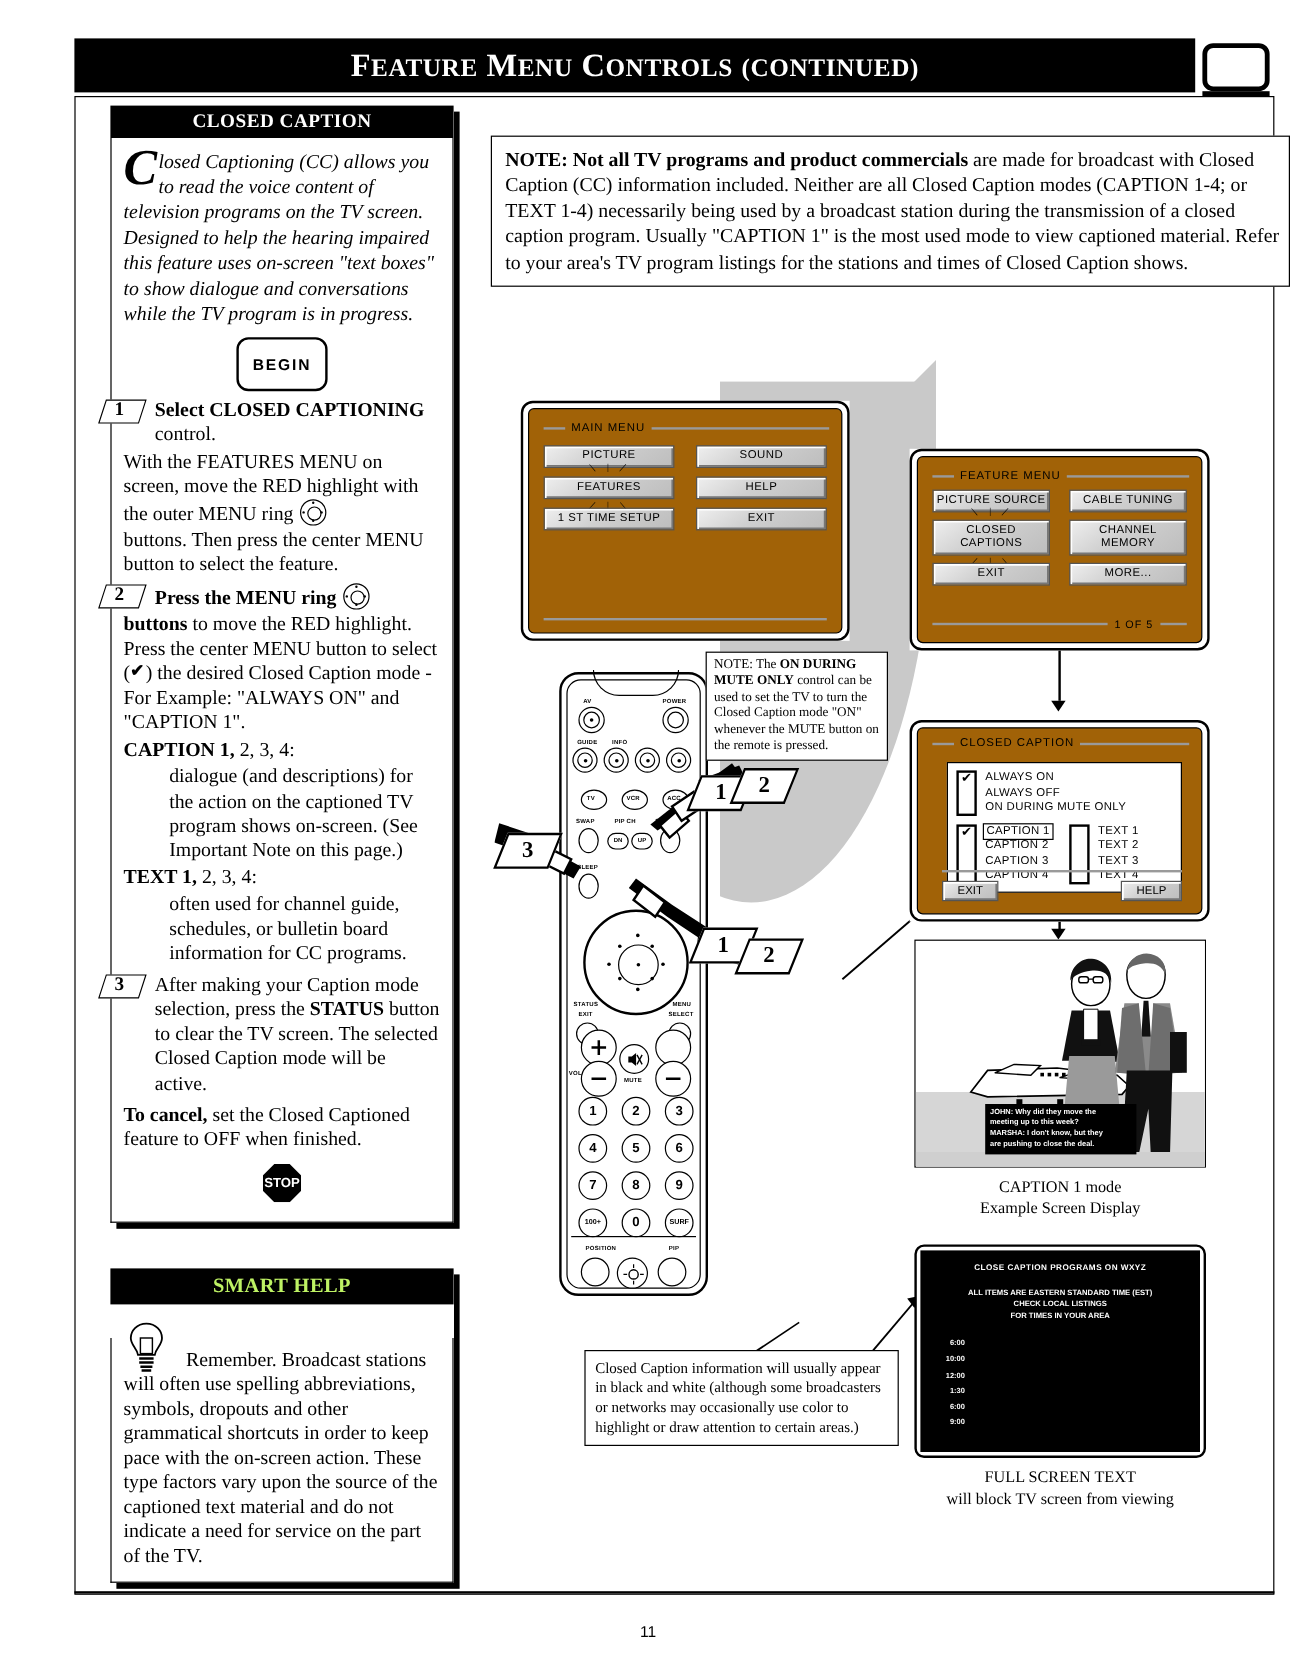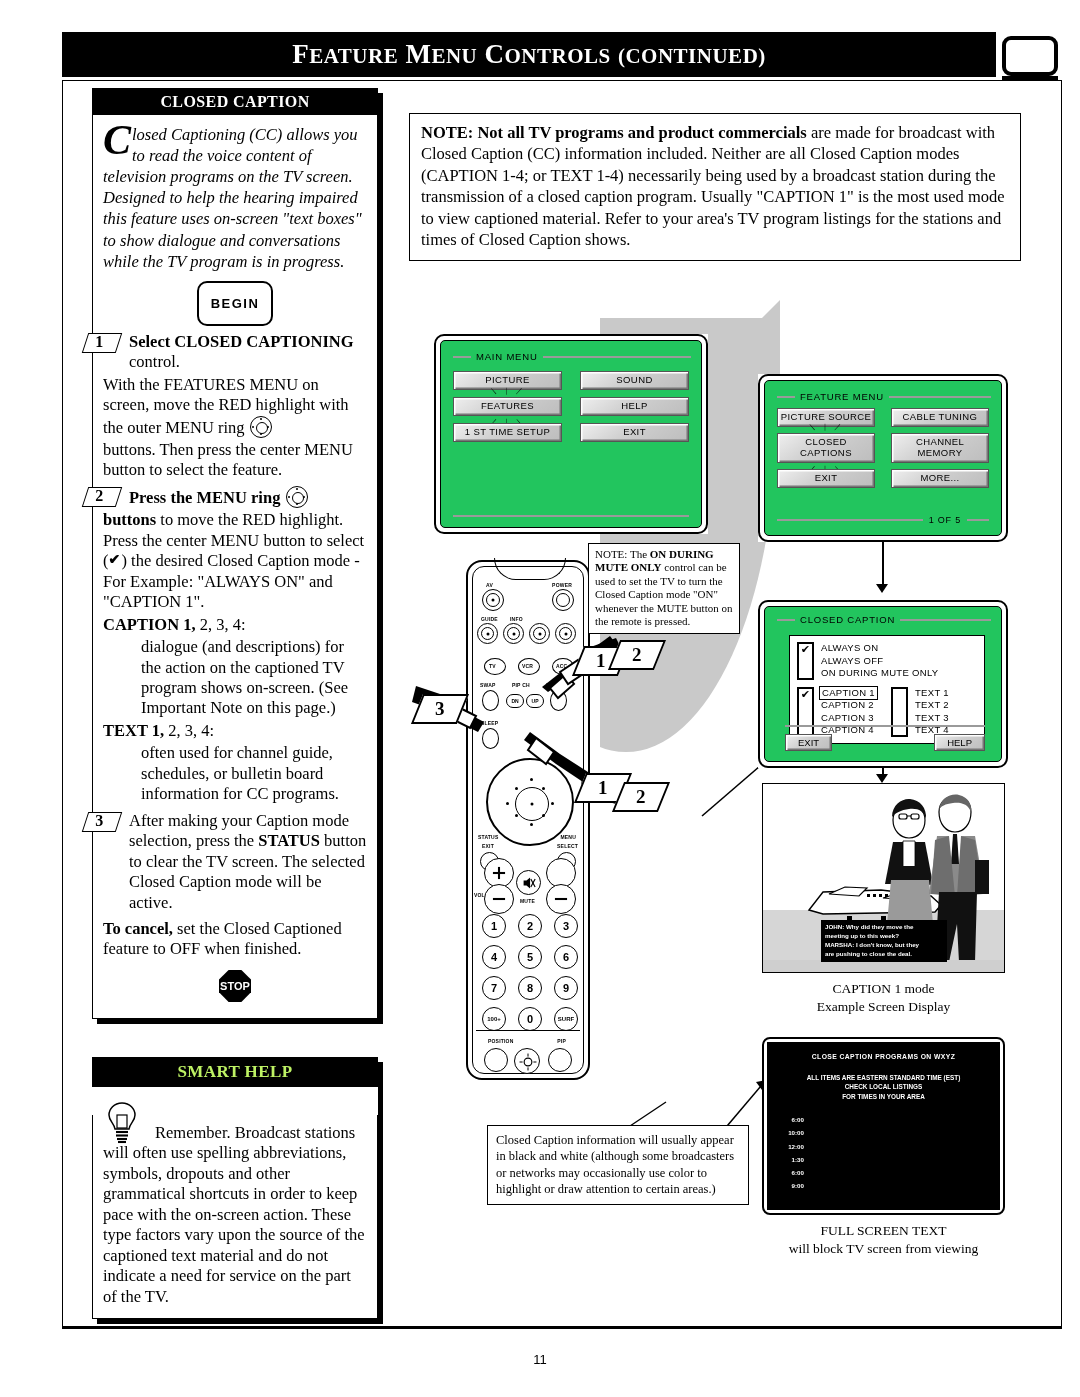--- a/index.html
+++ b/index.html
@@ -168,7 +168,7 @@
 
   
   .note-box{
-    position:absolute; left:409px; top:113px; width:612px;
+    position:absolute; left:409px; top:113px; width:666px;
     border:1.3px solid #000;
     padding:8px 6px 9px 11px;
     background:#fff;

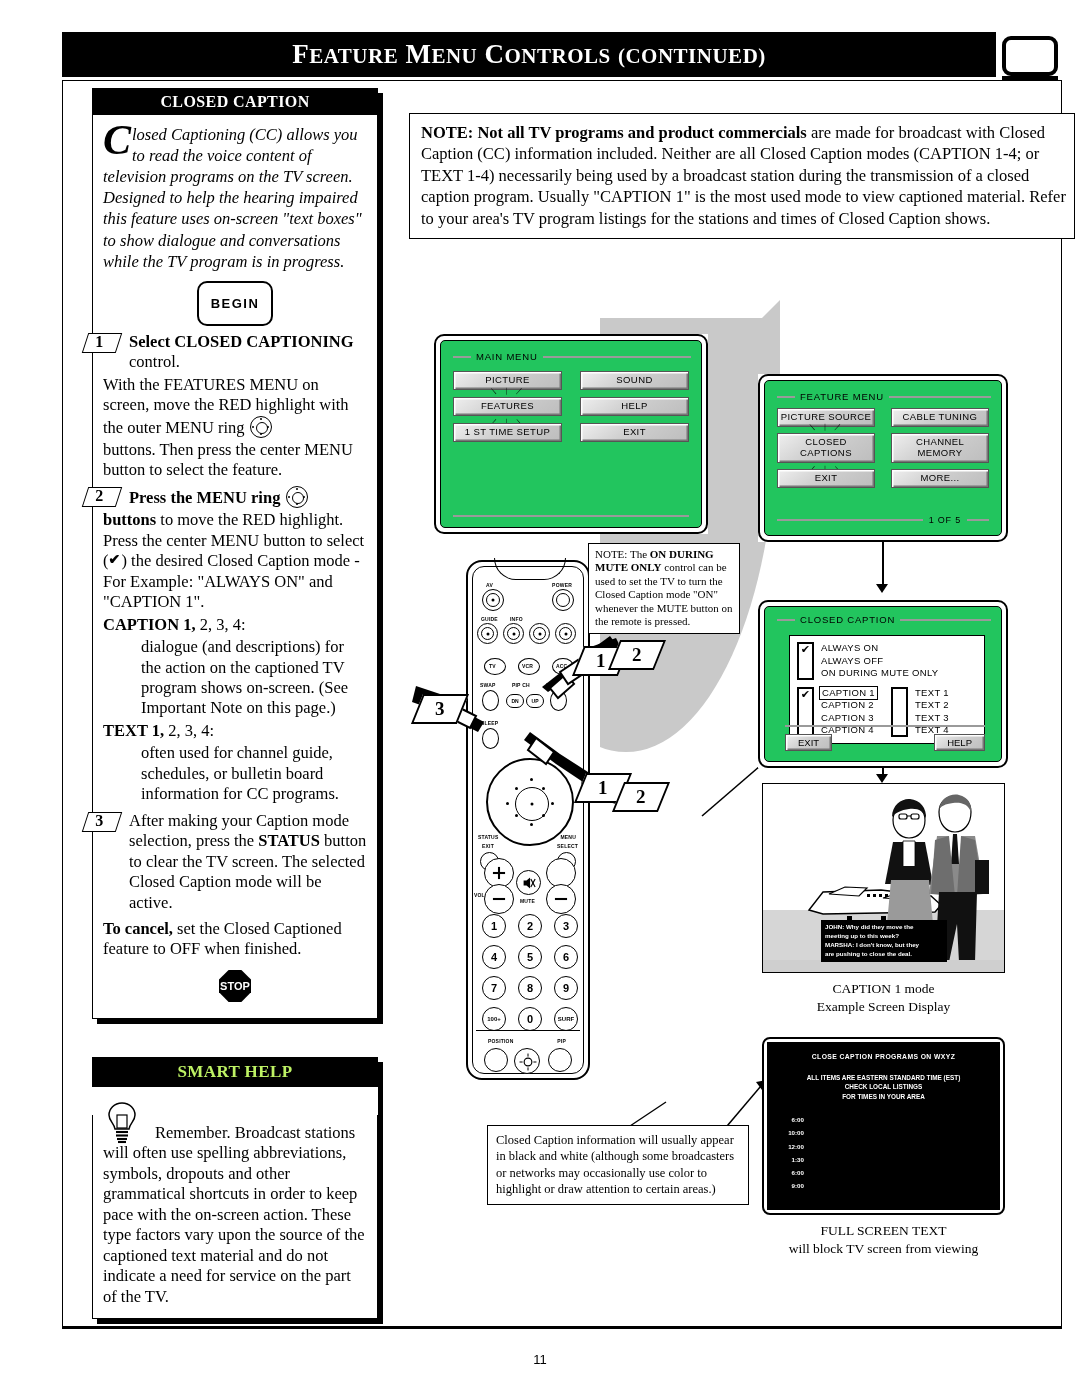--- a/index.html
+++ b/index.html
@@ -215,7 +215,7 @@
     border:1.5px solid #000;
     border-radius:5px;
     position:relative;
-    background:#22c55e;
+    background:#a16207;
     overflow:hidden;
   }
 

